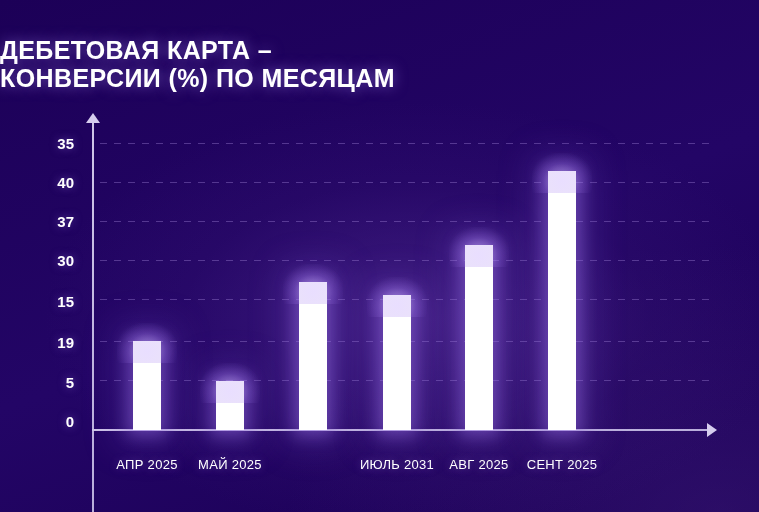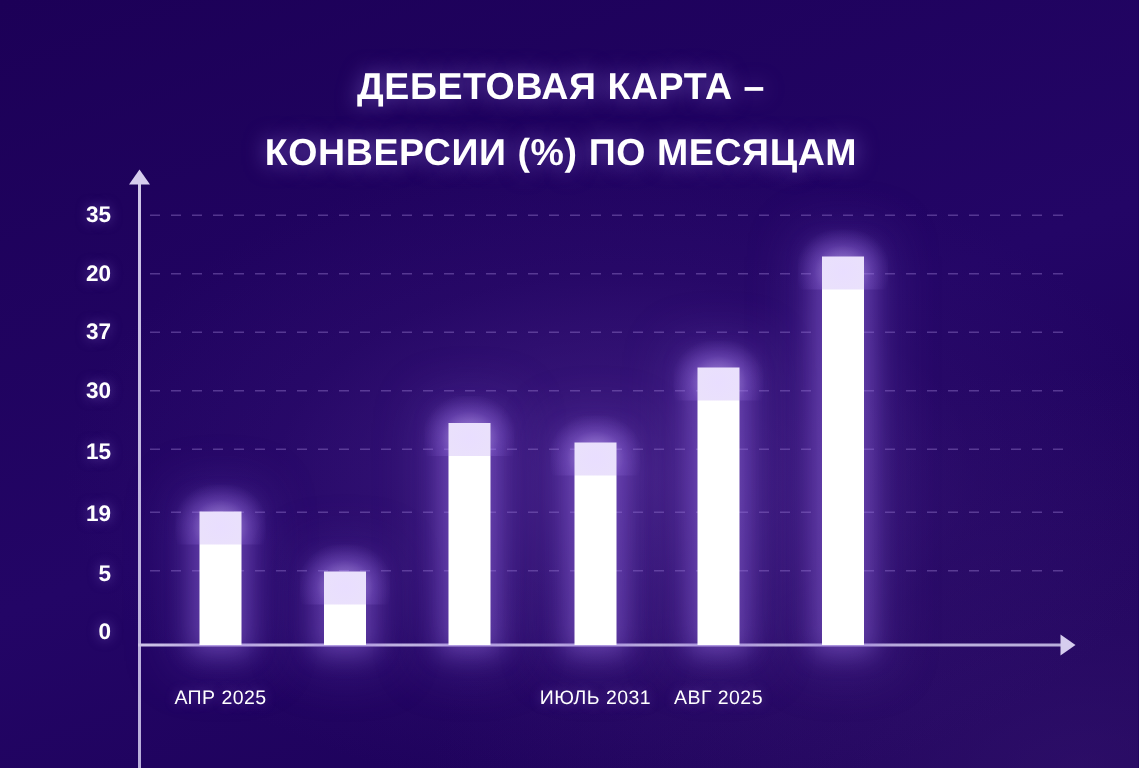--- a/index.html
+++ b/index.html
@@ -19,8 +19,8 @@
   
   #title{
     position:absolute;left:0;top:36px;width:748px;
-    text-align:center;color:#ffffff;
-    font-size:25px;font-weight:bold;line-height:44px;
+    text-align:left;color:#ffffff;
+    font-size:25px;font-weight:bold;line-height:28px;
     letter-spacing:0.4px;
     text-shadow:0 0 14px rgba(180,150,255,0.55);
     white-space:pre-line;

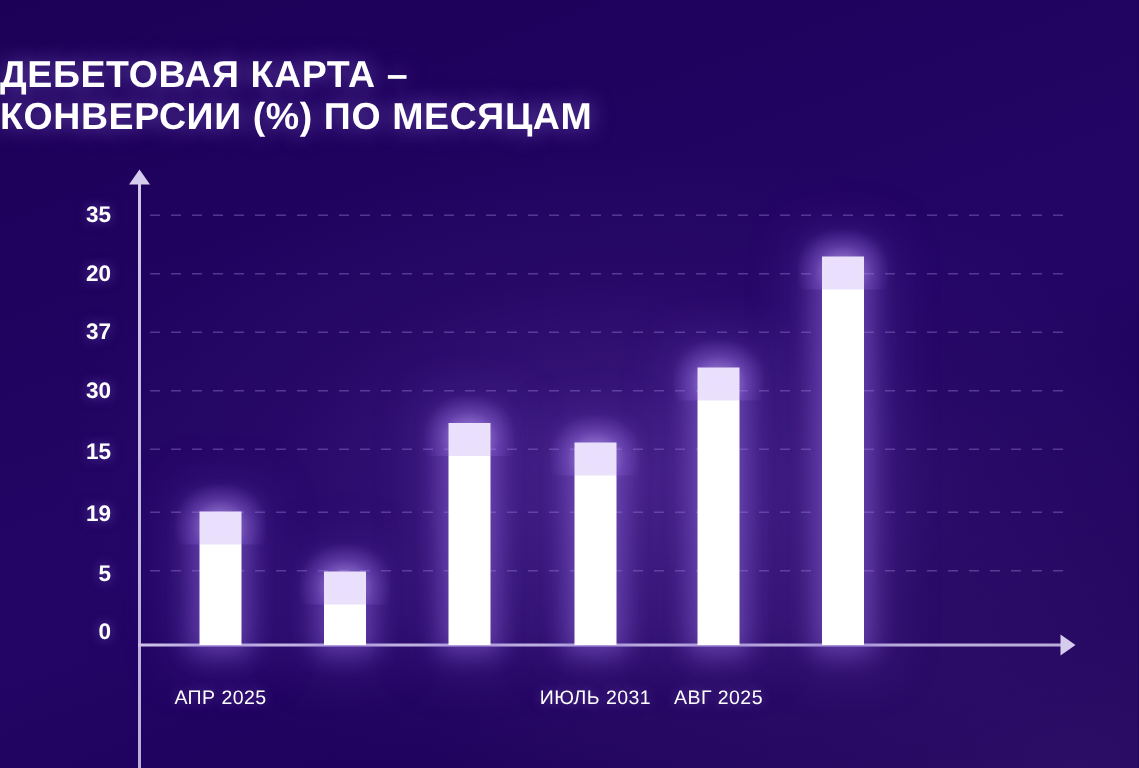--- a/index.html
+++ b/index.html
@@ -104,7 +104,7 @@
     <div id="xarrow"></div>
 
     <div class="ylabel" style="top:135px">35</div>
-    <div class="ylabel" style="top:174px">20</div>
+    <div class="ylabel" style="top:174px">40</div>
     <div class="ylabel" style="top:213px">37</div>
     <div class="ylabel" style="top:252px">30</div>
     <div class="ylabel" style="top:293px">15</div>

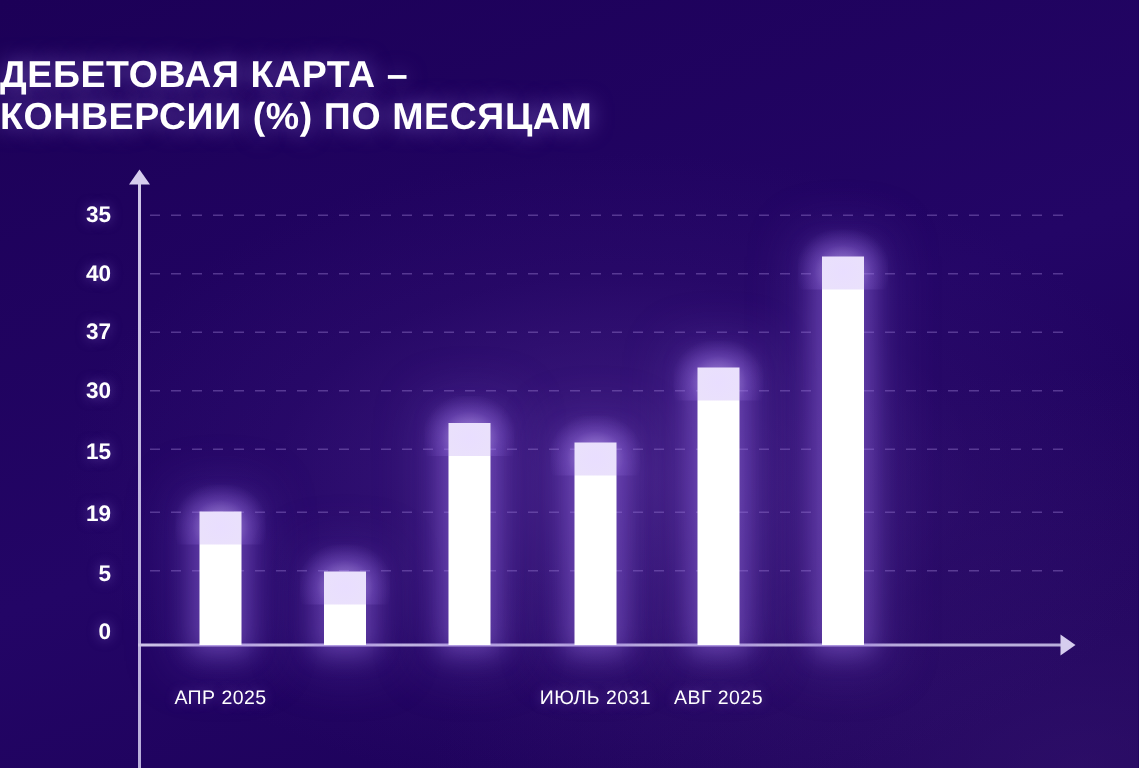--- a/index.html
+++ b/index.html
@@ -132,6 +132,7 @@
     </div>
 
     <div class="xlabel" style="left:87px;width:120px">АПР 2025</div>
+    <div class="xlabel" style="left:170px;width:120px">МАЙ 2025</div>
     <div class="xlabel" style="left:337px;width:120px">ИЮЛЬ 2031</div>
     <div class="xlabel" style="left:419px;width:120px">АВГ 2025</div>
 

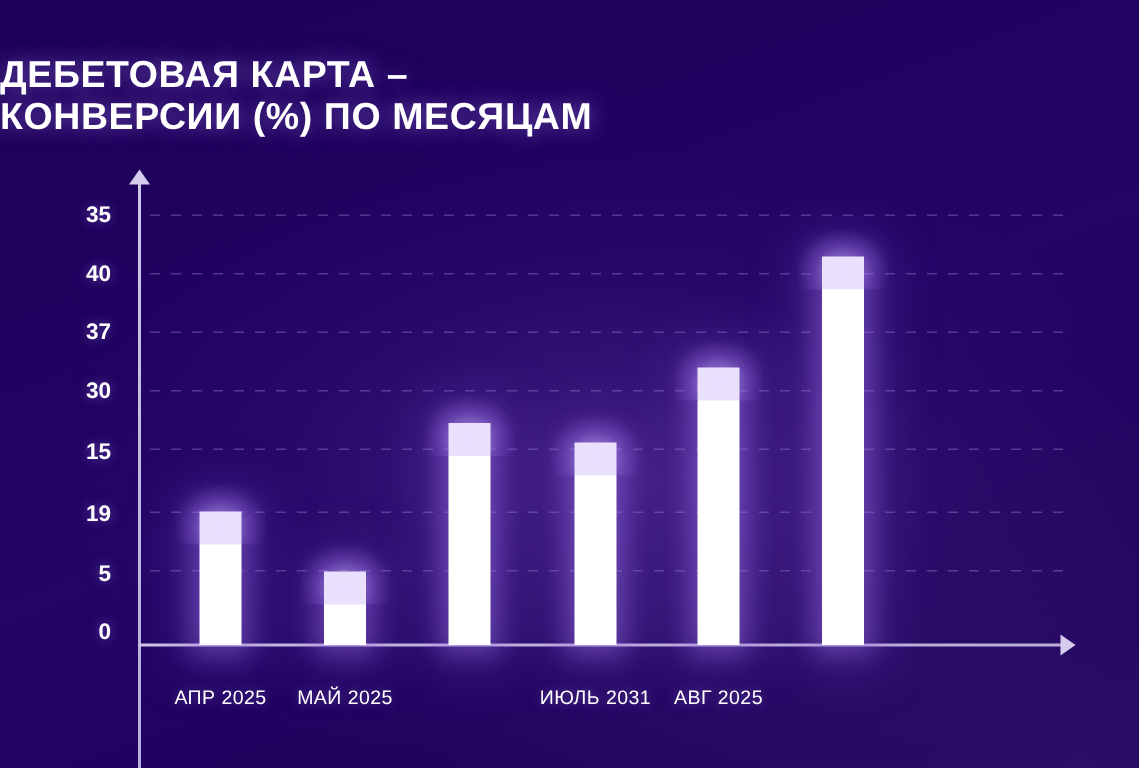--- a/index.html
+++ b/index.html
@@ -135,6 +135,7 @@
     <div class="xlabel" style="left:170px;width:120px">МАЙ 2025</div>
     <div class="xlabel" style="left:337px;width:120px">ИЮЛЬ 2031</div>
     <div class="xlabel" style="left:419px;width:120px">АВГ 2025</div>
+    <div class="xlabel" style="left:502px;width:120px">СЕНТ 2025</div>
 
   </div>
 </div>

